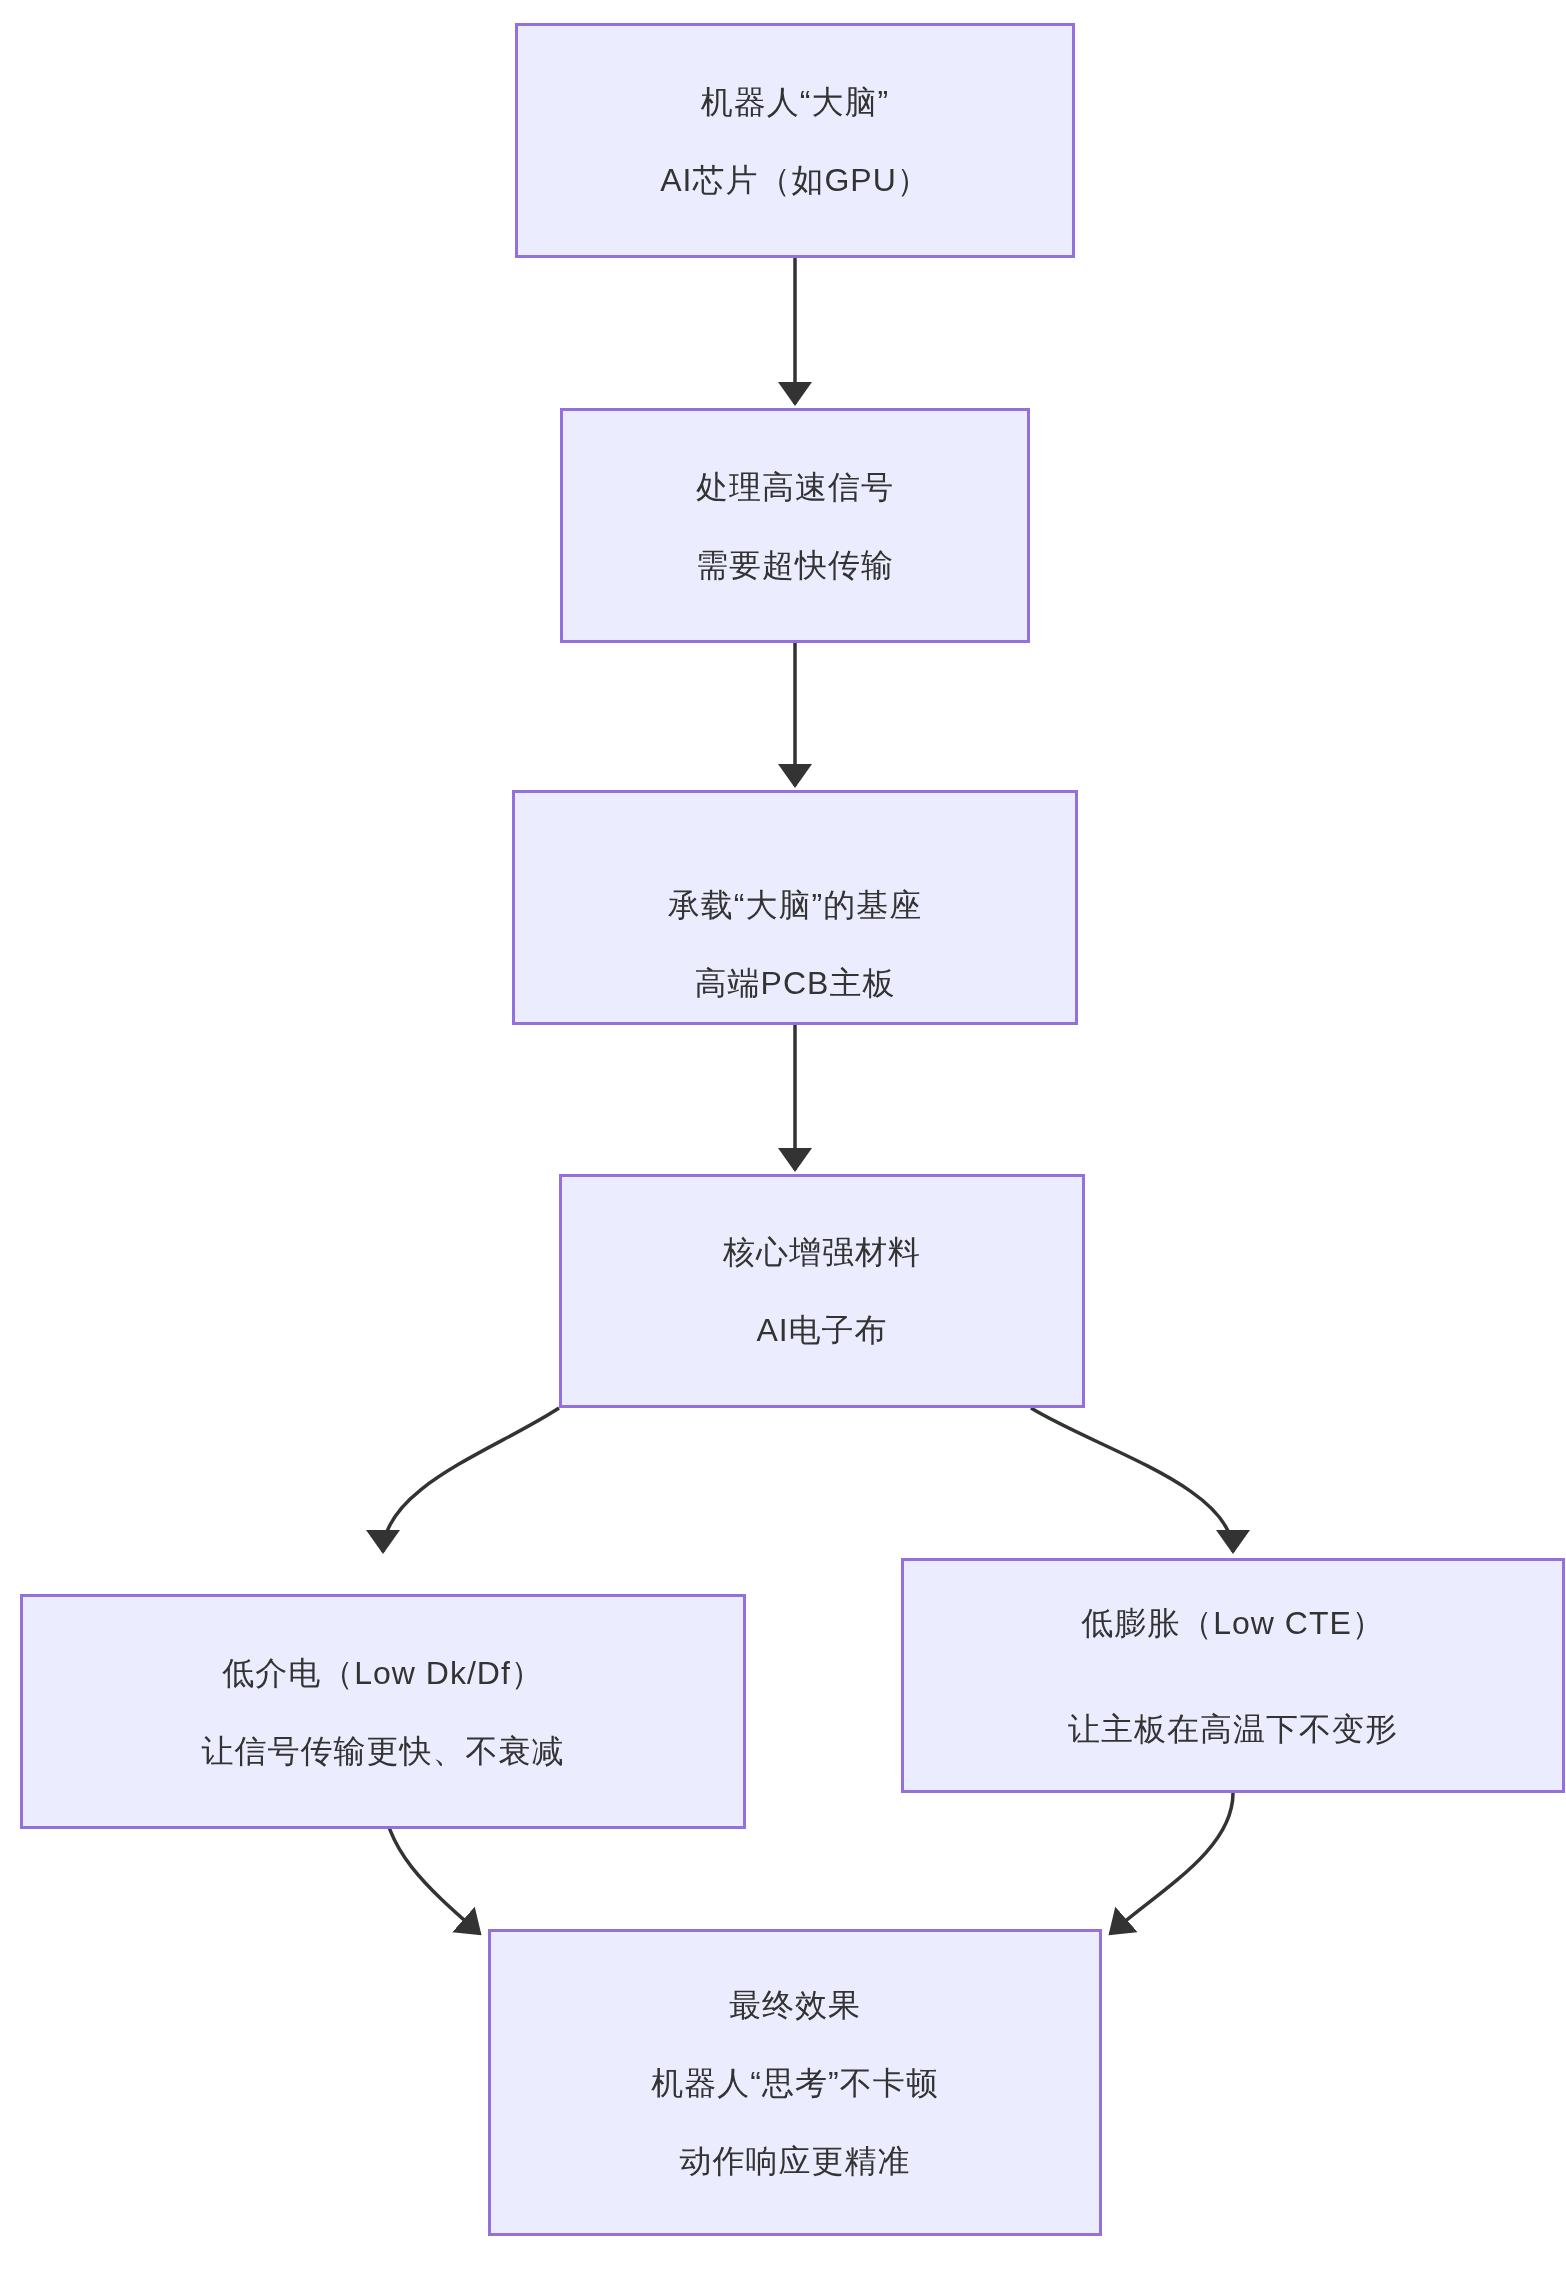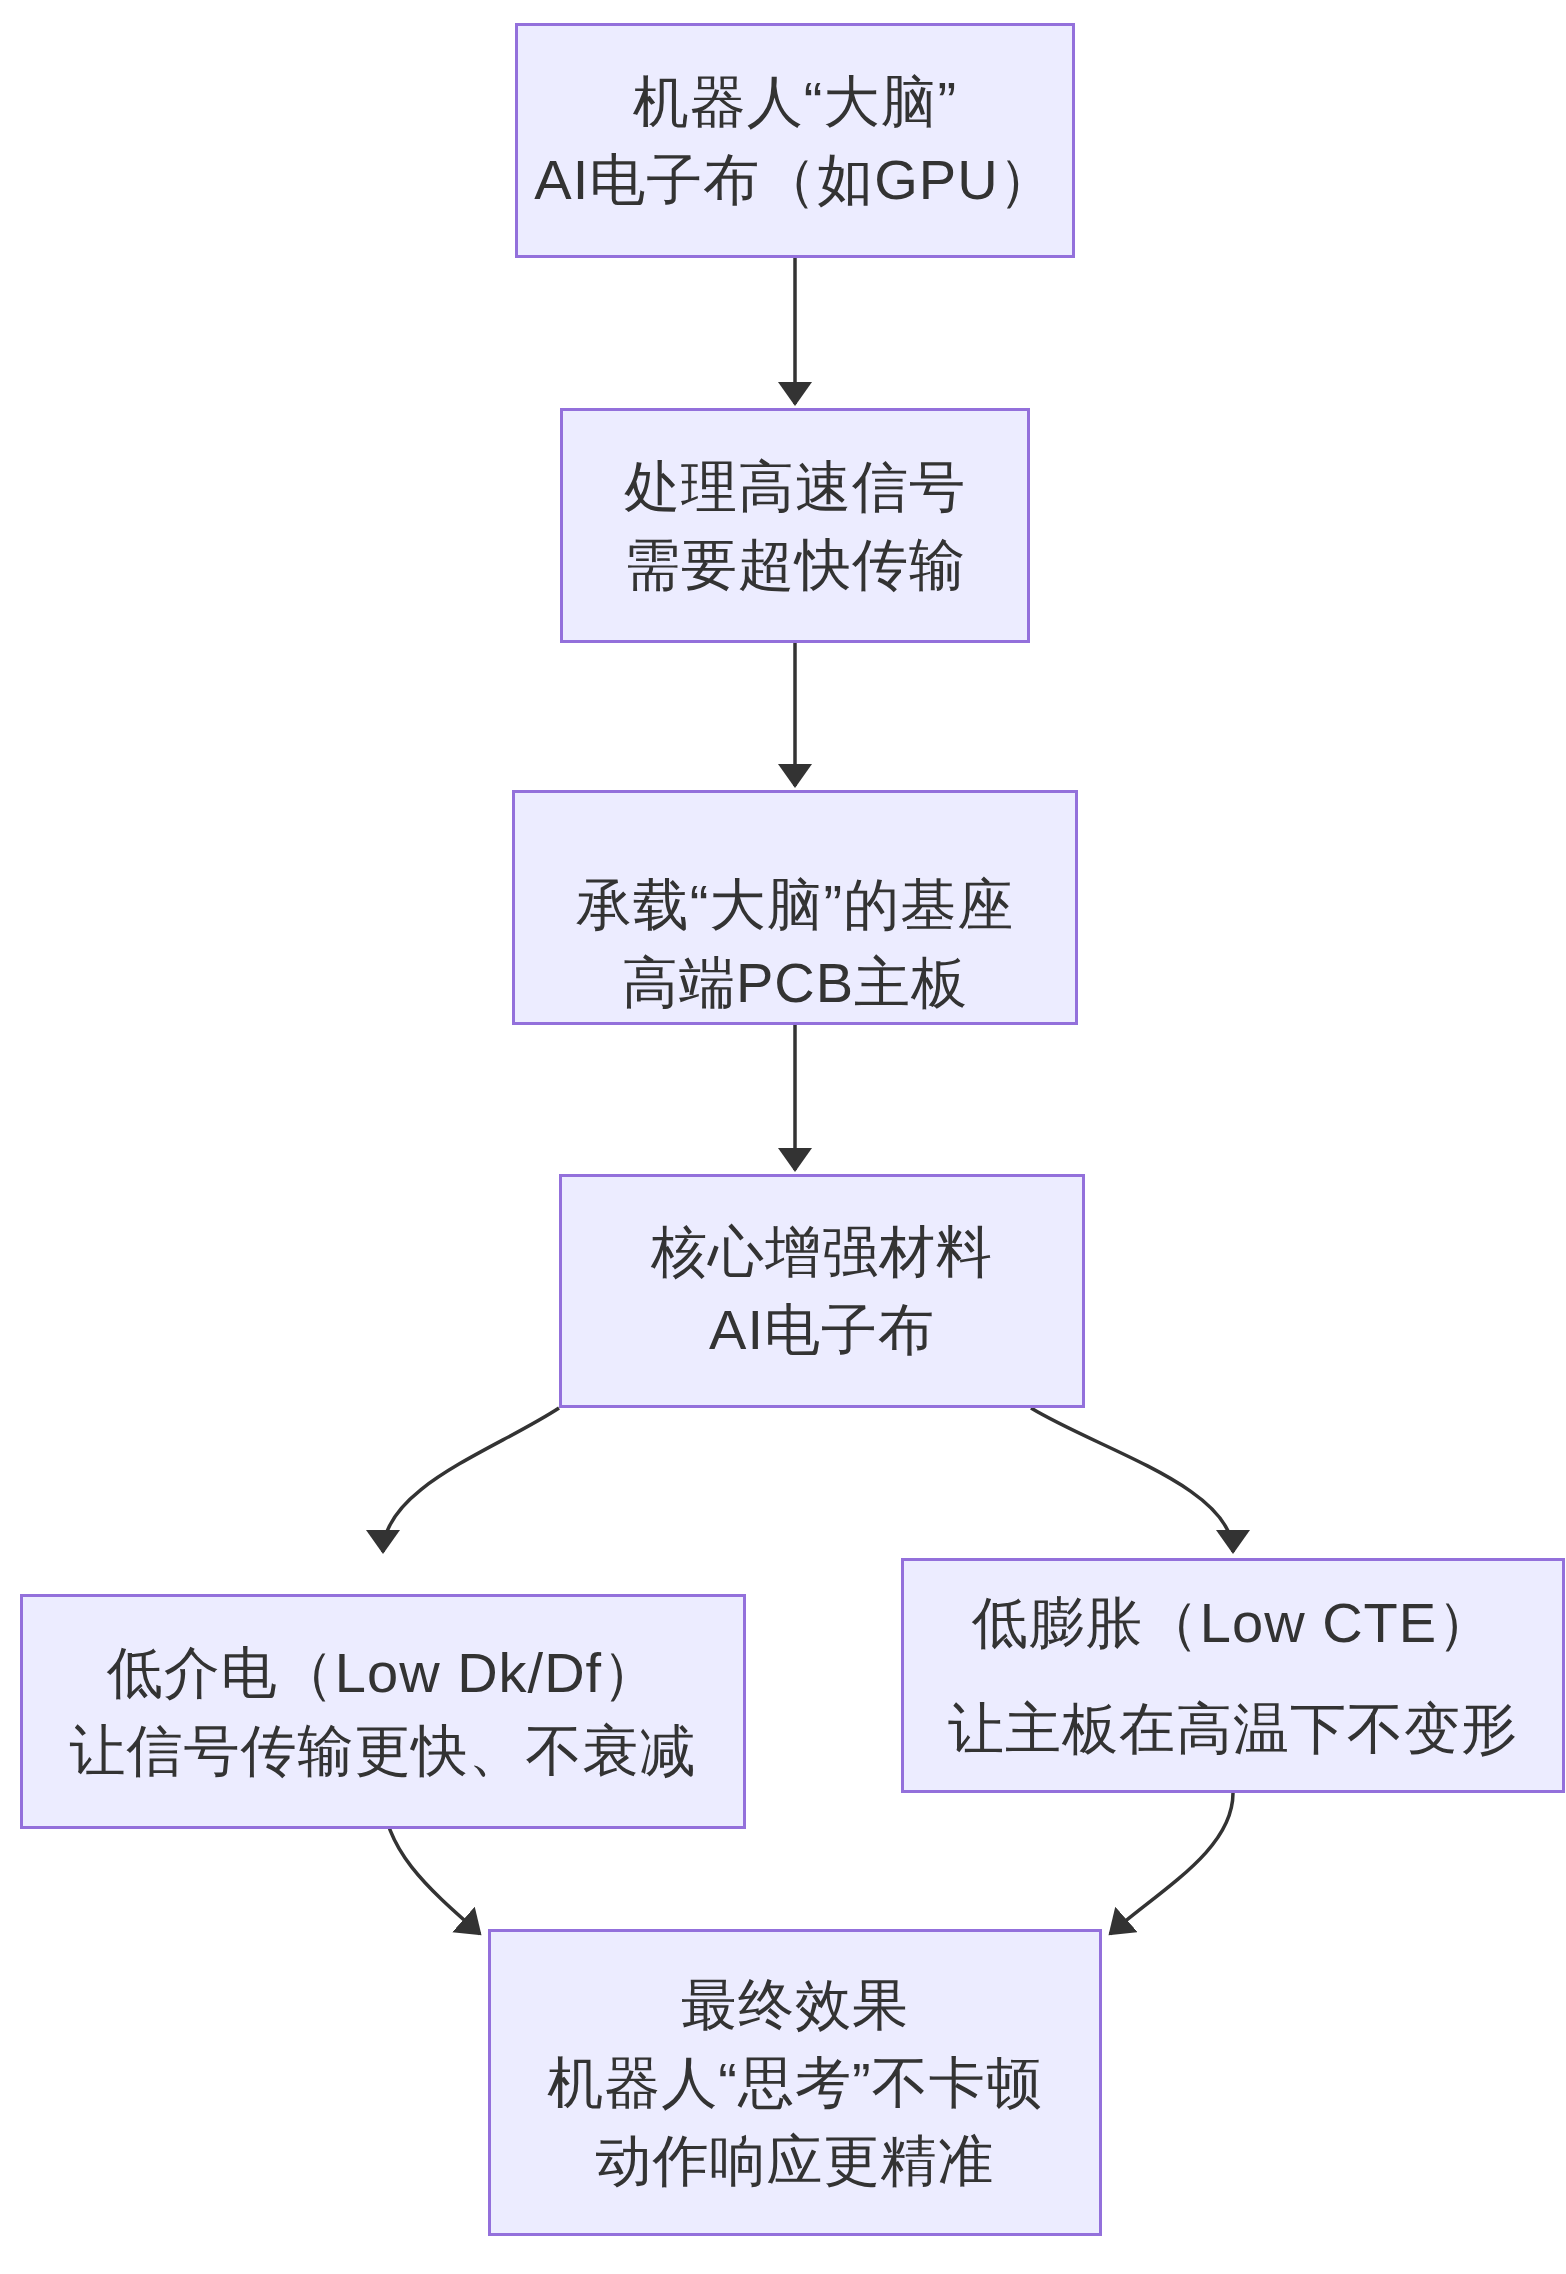--- a/index.html
+++ b/index.html
@@ -44,7 +44,7 @@
     align-items: center;
     justify-content: center;
     text-align: center;
-    font-size: 56px;
+    font-size: 32px;
     line-height: 78px;
     letter-spacing: 1px;
   }

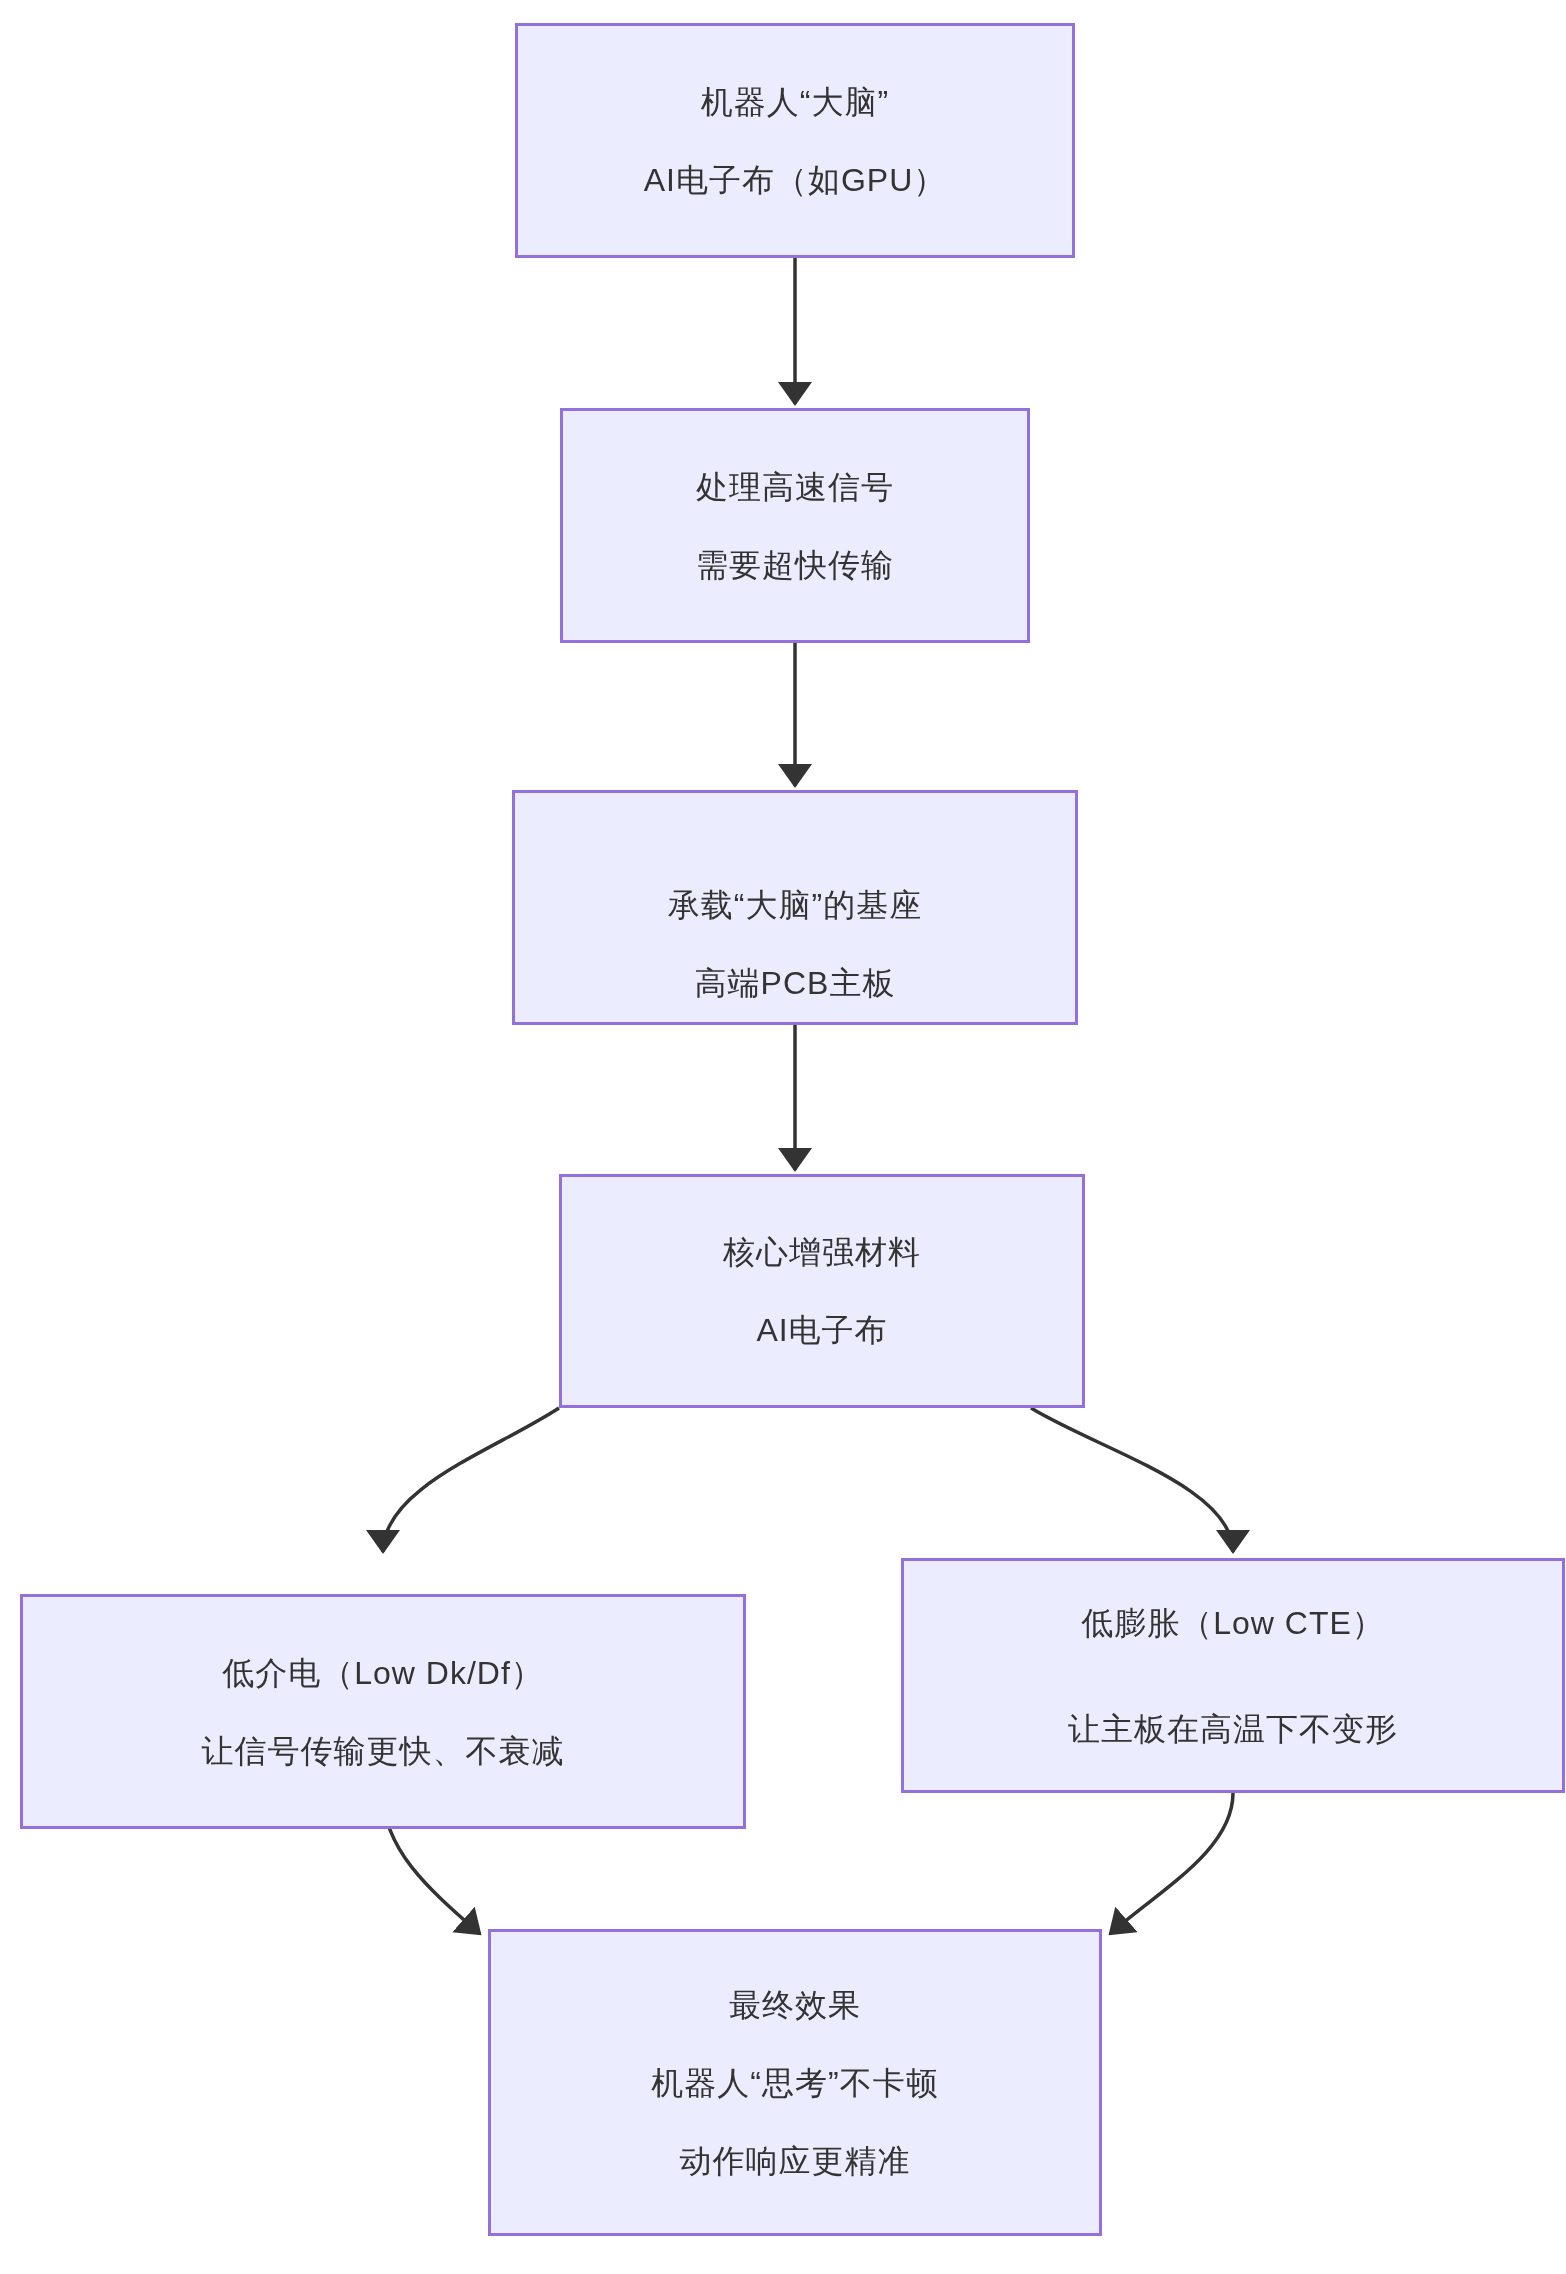--- a/index.html
+++ b/index.html
@@ -78,7 +78,7 @@
 
   <div class="node" id="n1">
     <div>机器人“大脑”</div>
-    <div>AI电子布（如GPU）</div>
+    <div>AI芯片（如GPU）</div>
   </div>
 
   <div class="node" id="n2">

